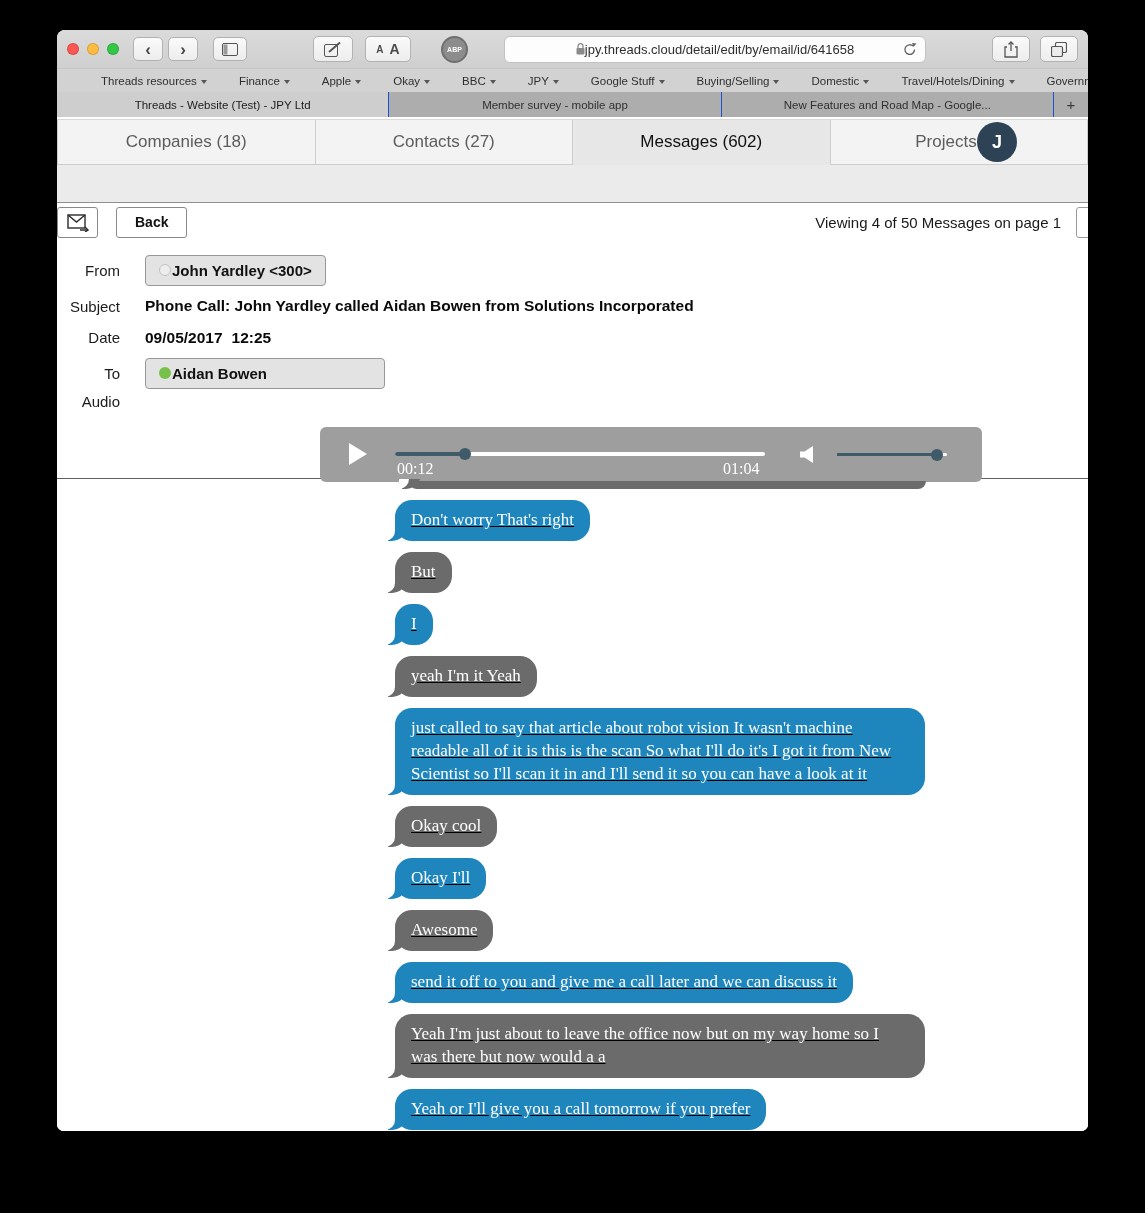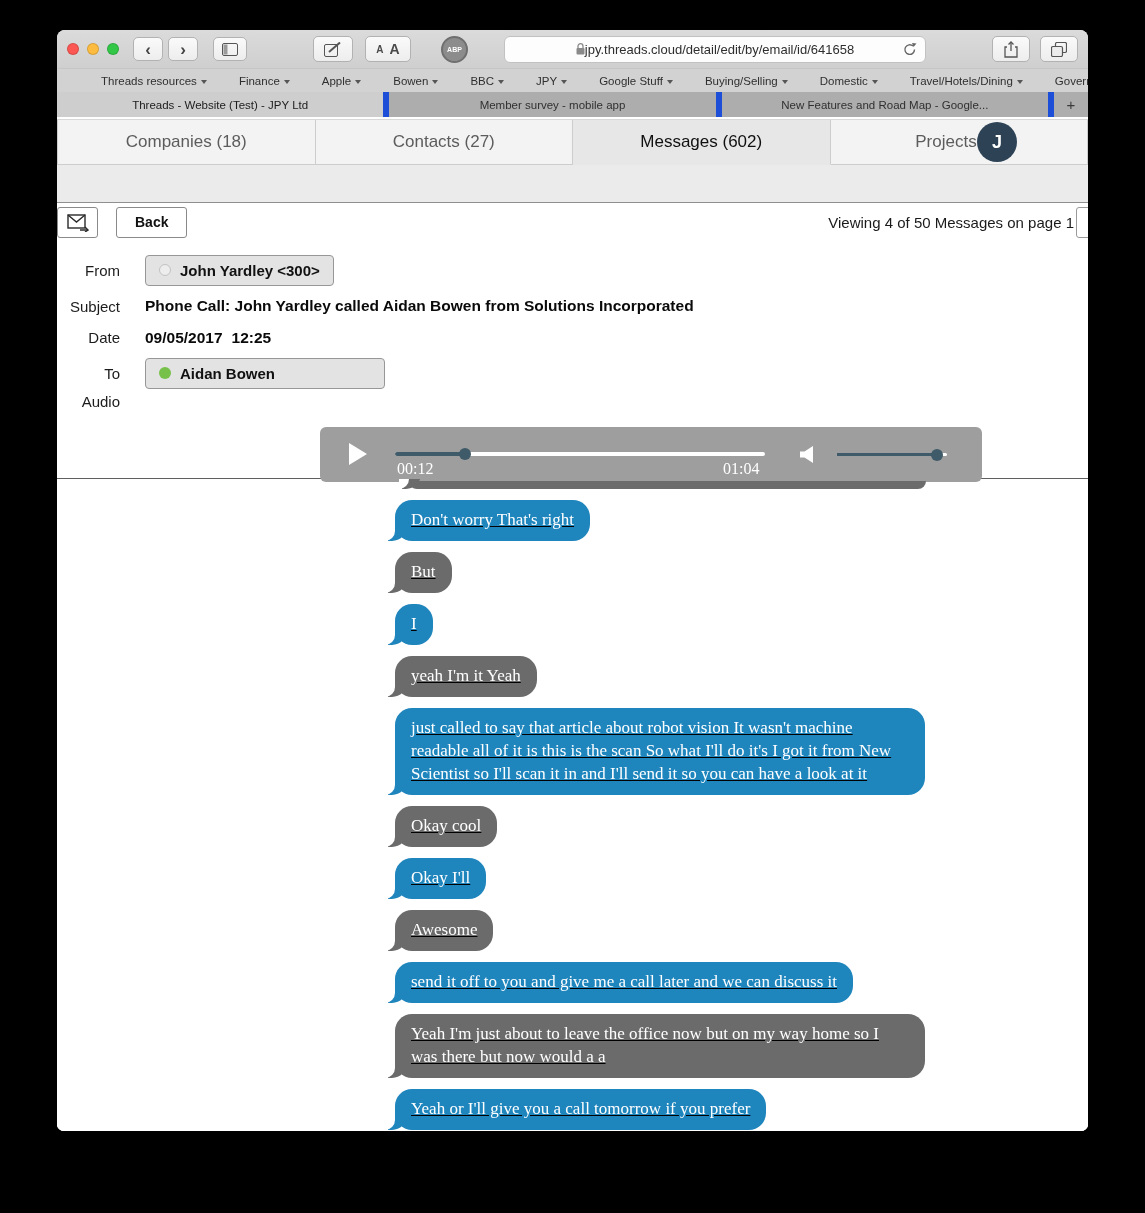--- a/index.html
+++ b/index.html
@@ -228,7 +228,7 @@
         <i class="chev"></i>
       </span>
       <span class="bm">
-        <span>Bowen</span>
+        <span>Okay</span>
         <i class="chev"></i>
       </span>
       <span class="bm">

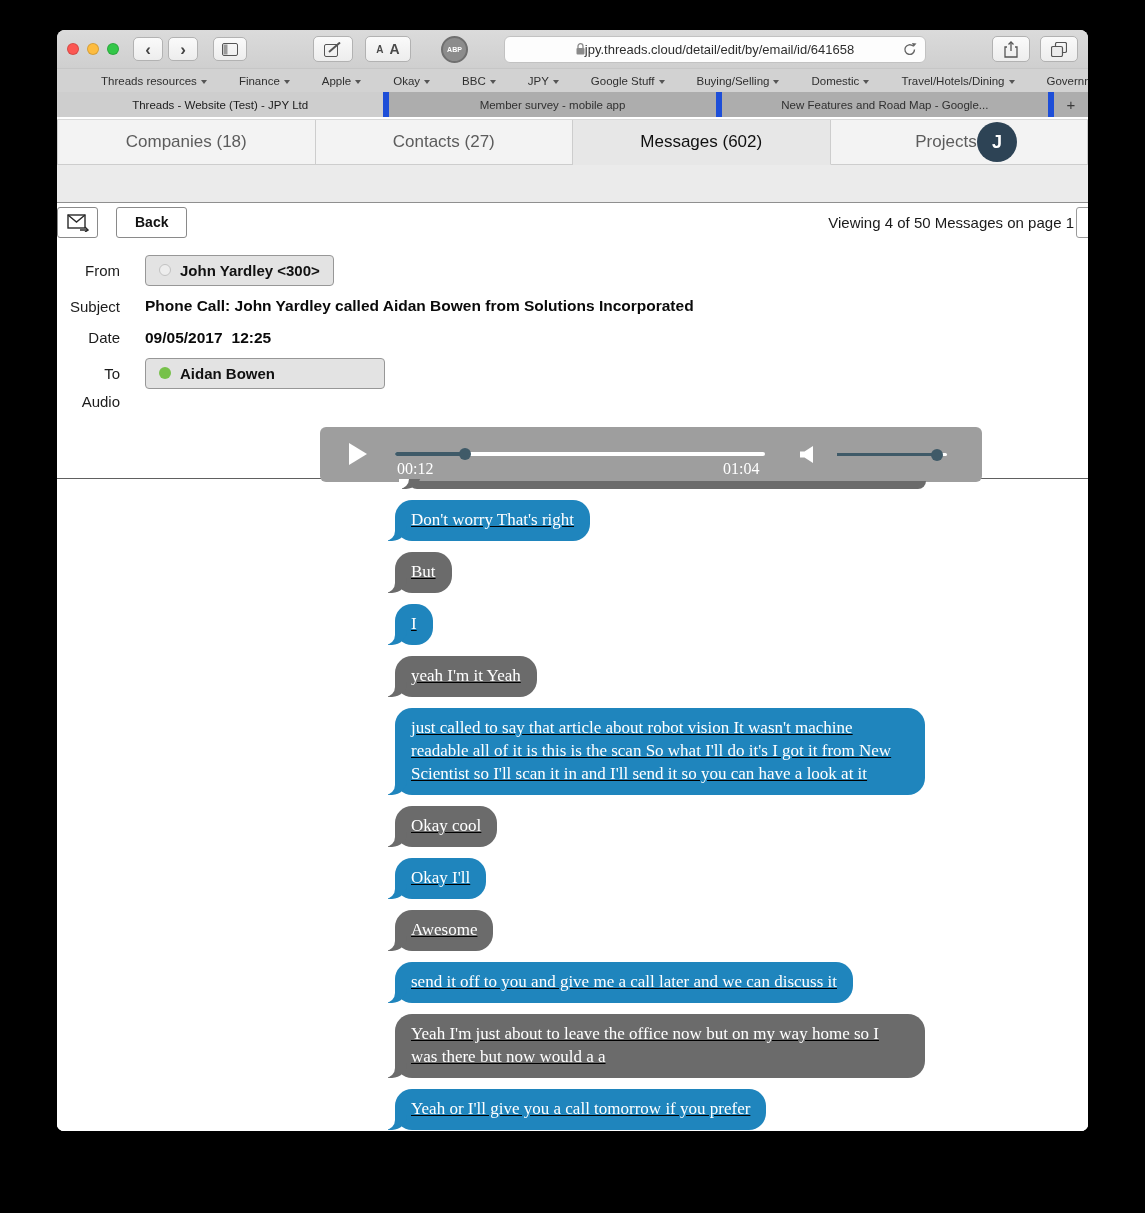--- a/index.html
+++ b/index.html
@@ -50,7 +50,7 @@
 
   .tabbar { height:25px; background:#b6b6b6; display:flex; flex:0 0 auto; }
   .btab { flex:1; display:flex; align-items:center; justify-content:center; font-size:11.5px;
-          color:#303030; background:#adadad; border-right:6px solid #1d4ed8;
+          color:#303030; background:#adadad; border-right:1px solid #1d4ed8;
           overflow:hidden; white-space:nowrap; text-overflow:ellipsis; padding:0 10px; }
   .btab span { overflow:hidden; white-space:nowrap; text-overflow:ellipsis; }
   .btab.active { background:#cecece; color:#1c1c1c; }

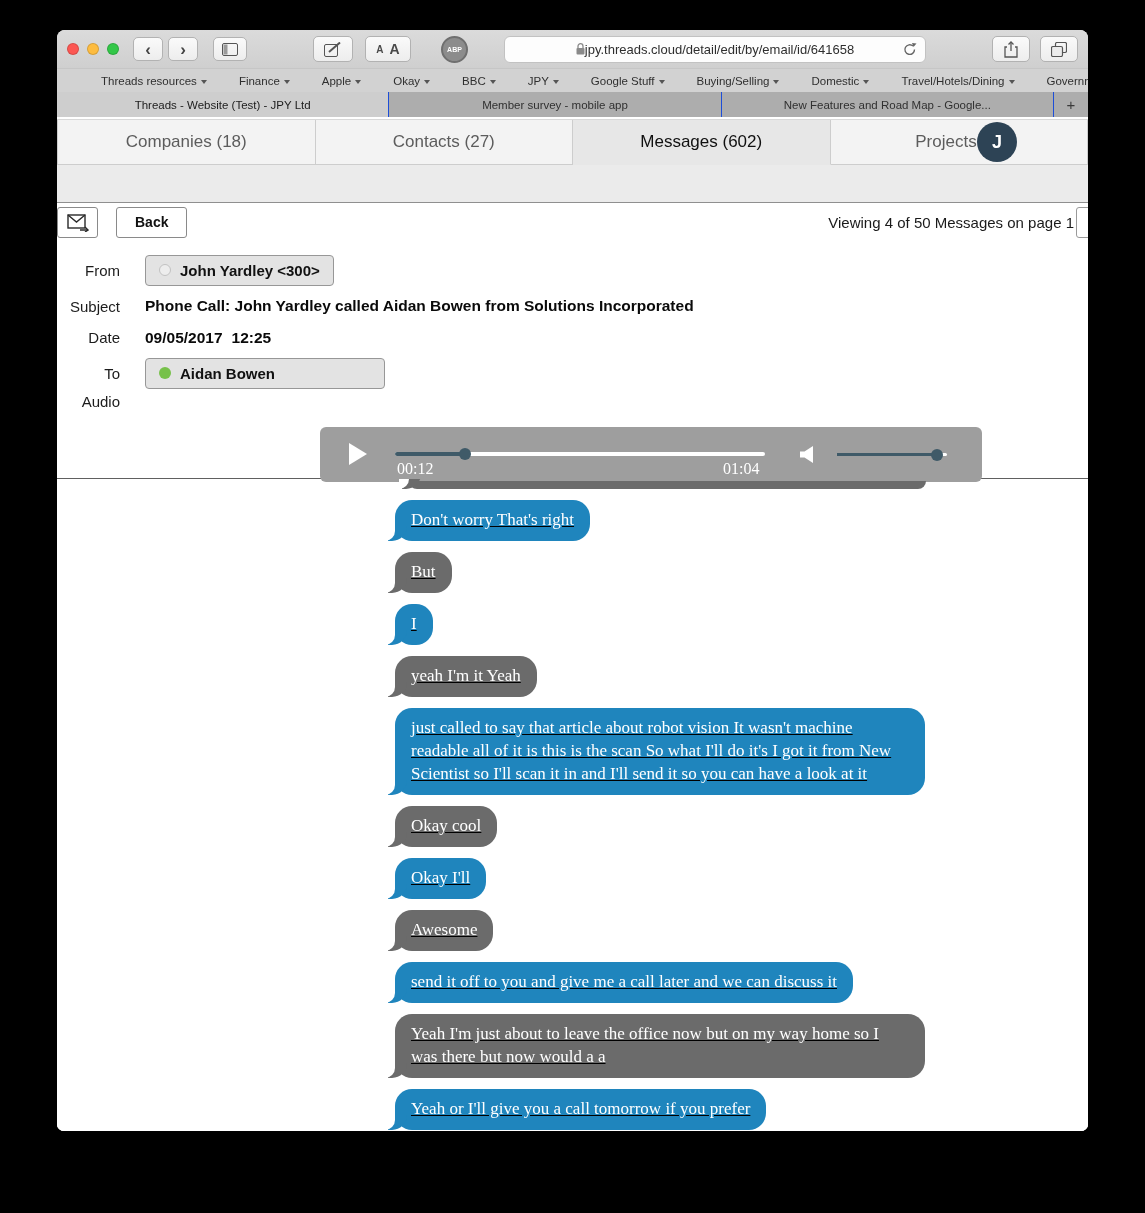--- a/index.html
+++ b/index.html
@@ -80,7 +80,7 @@
   .backbtn { height:31px; border:1px solid #8a8a8a; border-radius:3px; background:#fff;
              font-size:14px; font-weight:bold; color:#111; padding:0 18px; margin-left:18px;
              display:flex; align-items:center; }
-  .viewstatus { margin-left:auto; font-size:15px; color:#1a1a1a; padding-right:14px; }
+  .viewstatus { margin-left:auto; font-size:15px; color:#1a1a1a; padding-right:27px; }
   .partialbtn { position:absolute; right:-22px; top:4px; width:34px; height:31px;
                 border:1px solid #9a9a9a; border-radius:3px; background:#fff; }
 

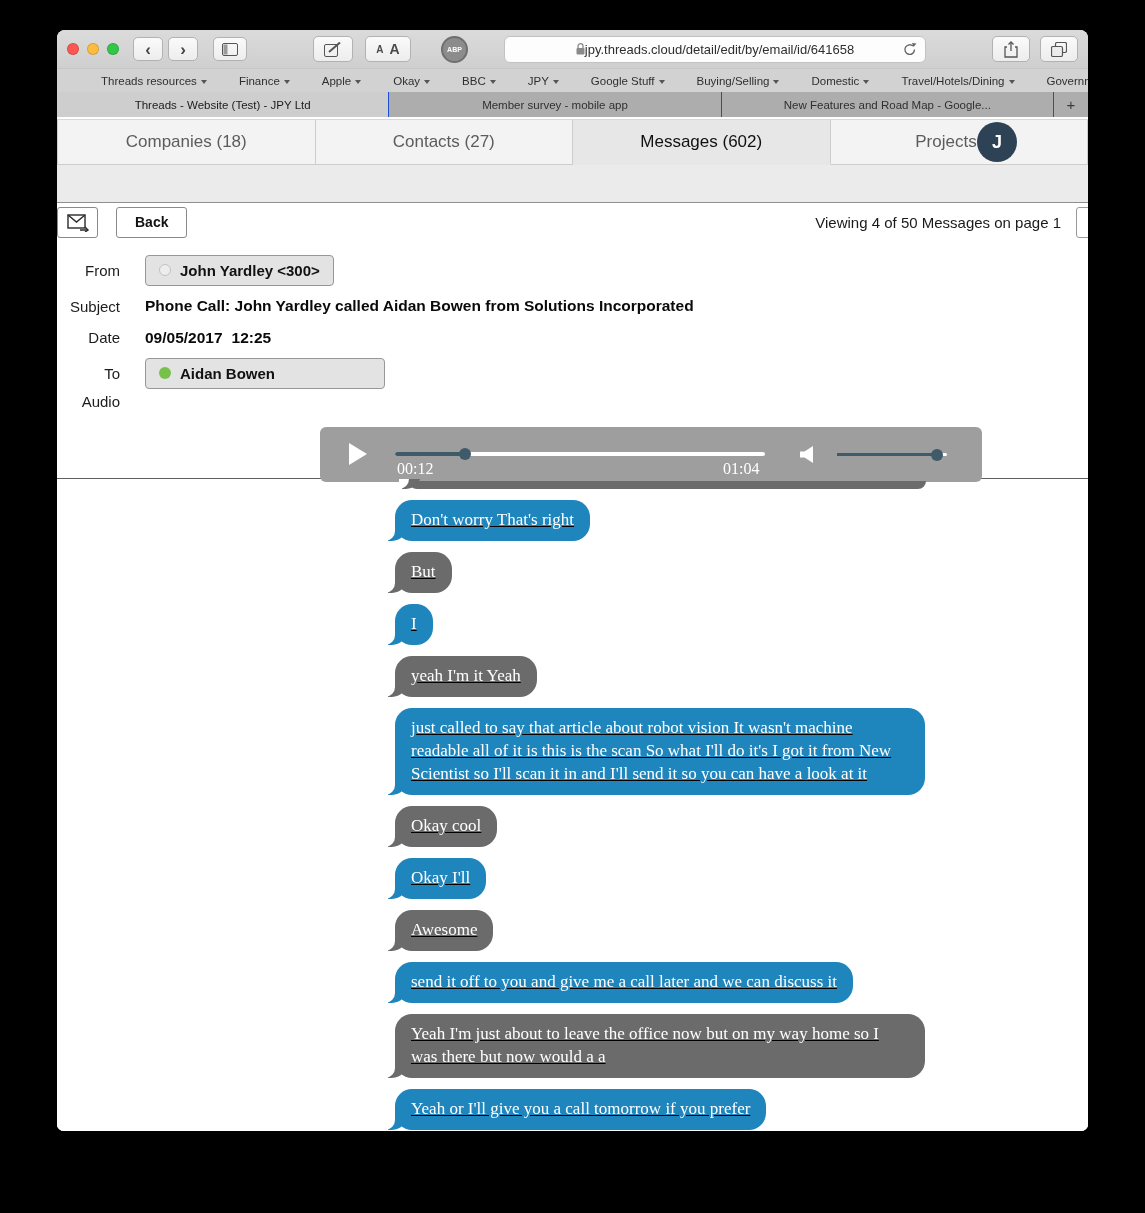--- a/index.html
+++ b/index.html
@@ -89,7 +89,7 @@
   .frow { display:flex; align-items:center; }
   .flabel { width:63px; text-align:right; font-size:15px; color:#1c1c1c; flex:0 0 63px; }
   .fval { margin-left:25px; }
-  .chip { display:inline-flex; align-items:center; gap:9px; height:31px; padding:0 13px;
+  .chip { display:inline-flex; align-items:center; gap:1px; height:31px; padding:0 13px;
           background:#e3e3e3; border:1px solid #979797; border-radius:4px;
           font-size:15px; font-weight:bold; color:#111; }
   .dot { width:12px; height:12px; border-radius:50%; }

